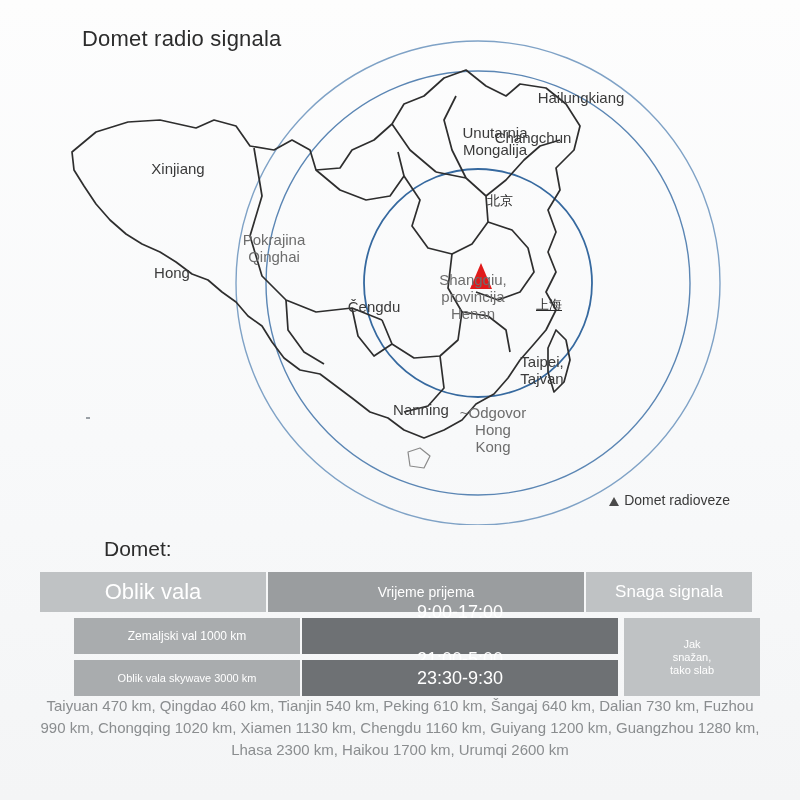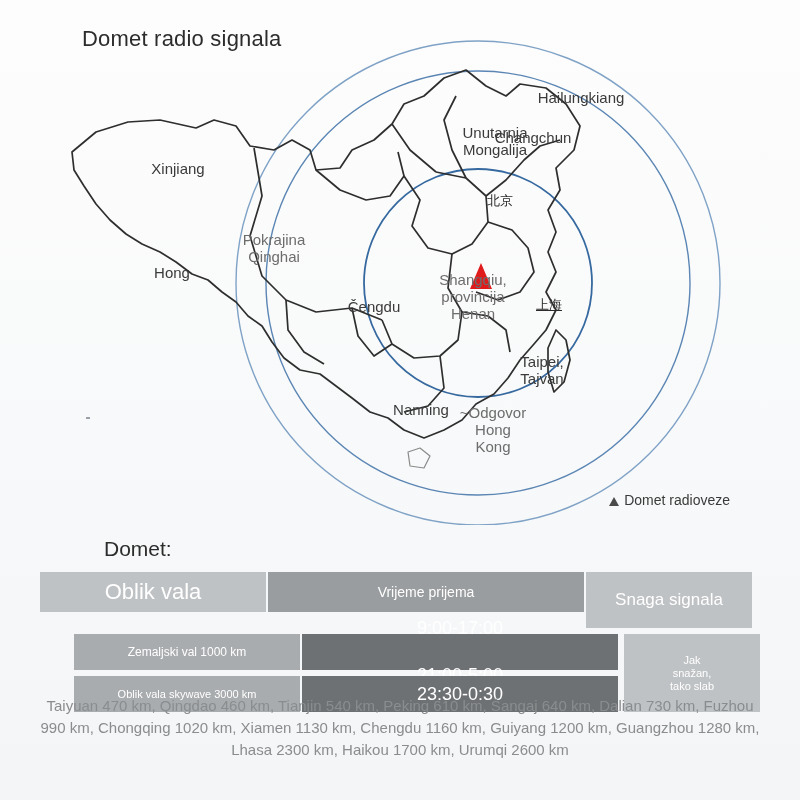--- a/index.html
+++ b/index.html
@@ -104,7 +104,7 @@
 
   .hdr-wave  { background: #bfc2c4; height: 40px; font-size: 22px; }
   .hdr-time  { background: #9a9d9f; height: 40px; font-size: 14px; }
-  .hdr-power { background: #bfc2c4; height: 56px; font-size: 17px; }
+  .hdr-power { background: #bfc2c4; height: 40px; font-size: 17px; }
 
   .r1-wave  { background: #a9acae; height: 36px; font-size: 12px; }
   .r1-time  { background: #6e7174; height: 36px; font-size: 18px; color:#fff; gap: 26px; flex-direction: column; }

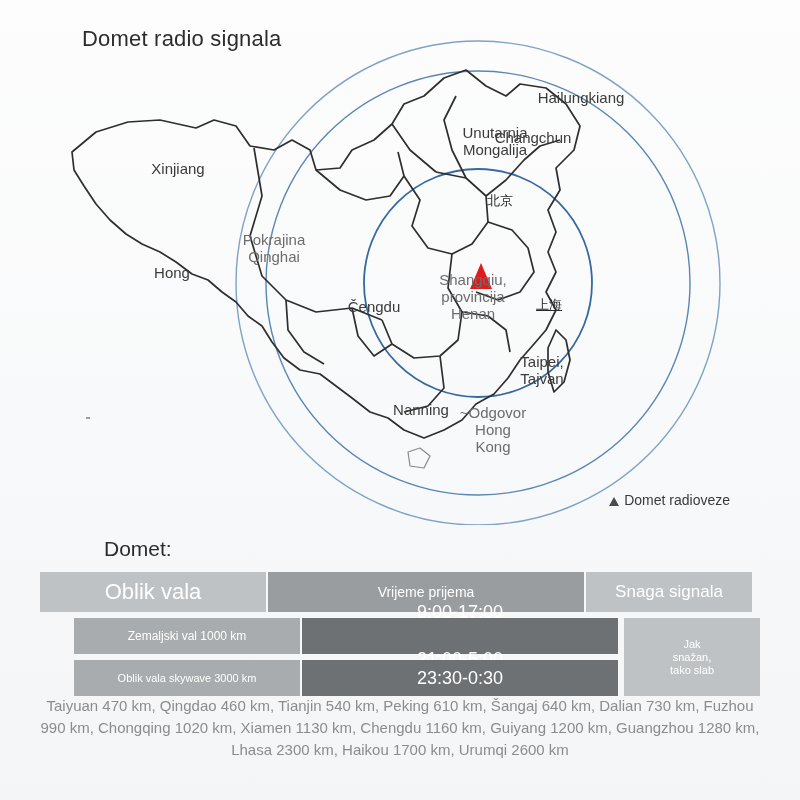--- a/index.html
+++ b/index.html
@@ -230,7 +230,7 @@
         </div>
         <div class="row" style="margin-bottom:0;">
           <div class="cell r2-wave c-wave">Oblik vala skywave 3000 km</div>
-          <div class="cell r2-time c-time">23:30-0:30</div>
+          <div class="cell r2-time c-time">23:30-9:30</div>
         </div>
       </div>
       <div class="cell power-merged">Jak

